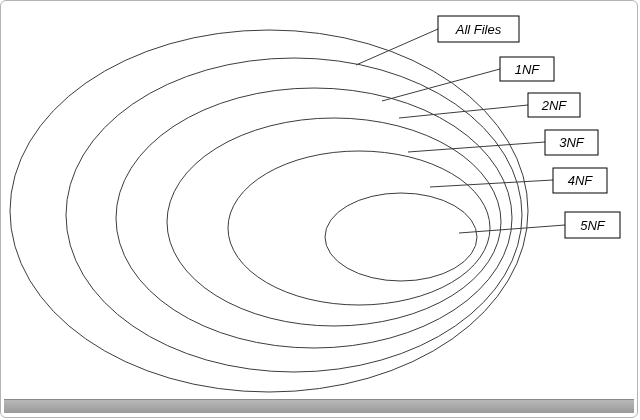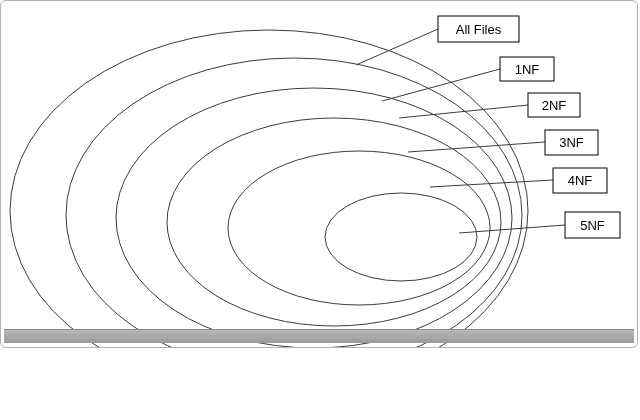--- a/index.html
+++ b/index.html
@@ -11,12 +11,13 @@
   .page {
     position: relative;
     width: 638px;
-    height: 348px;
+    height: 418px;
     background: #ffffff;
     border: 1px solid #b3b3b3;
     border-radius: 6px;
     overflow: hidden;
     box-sizing: border-box;
+    font-style: italic;
   }
   svg#diagram {
     position: absolute;

